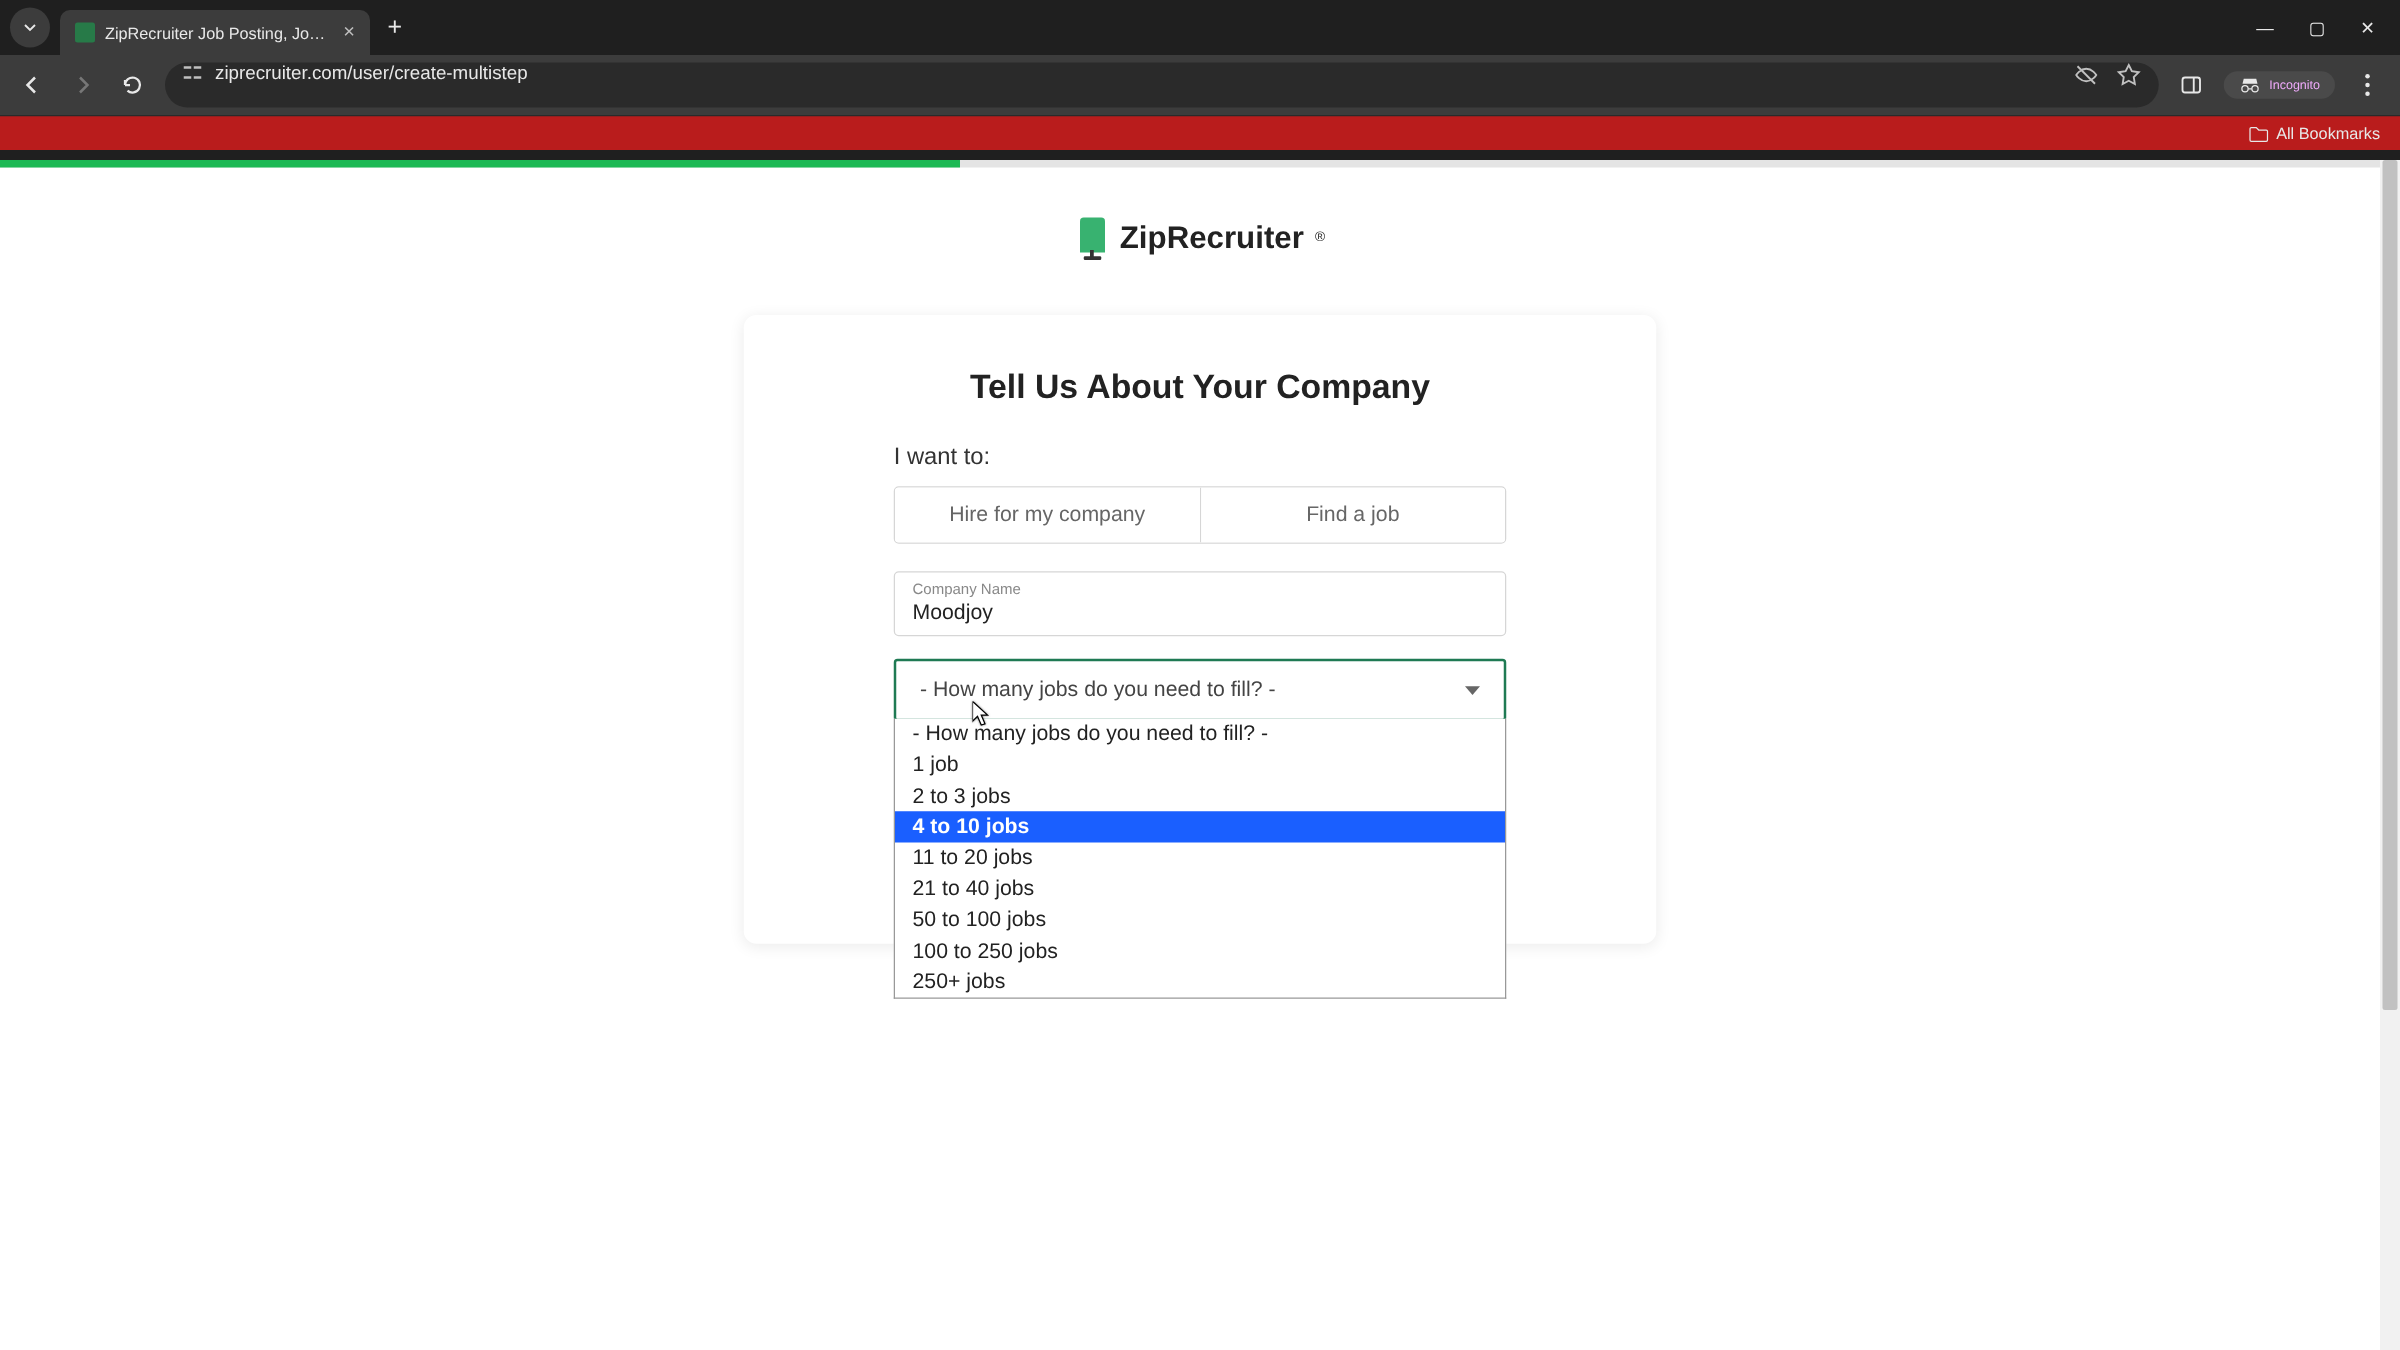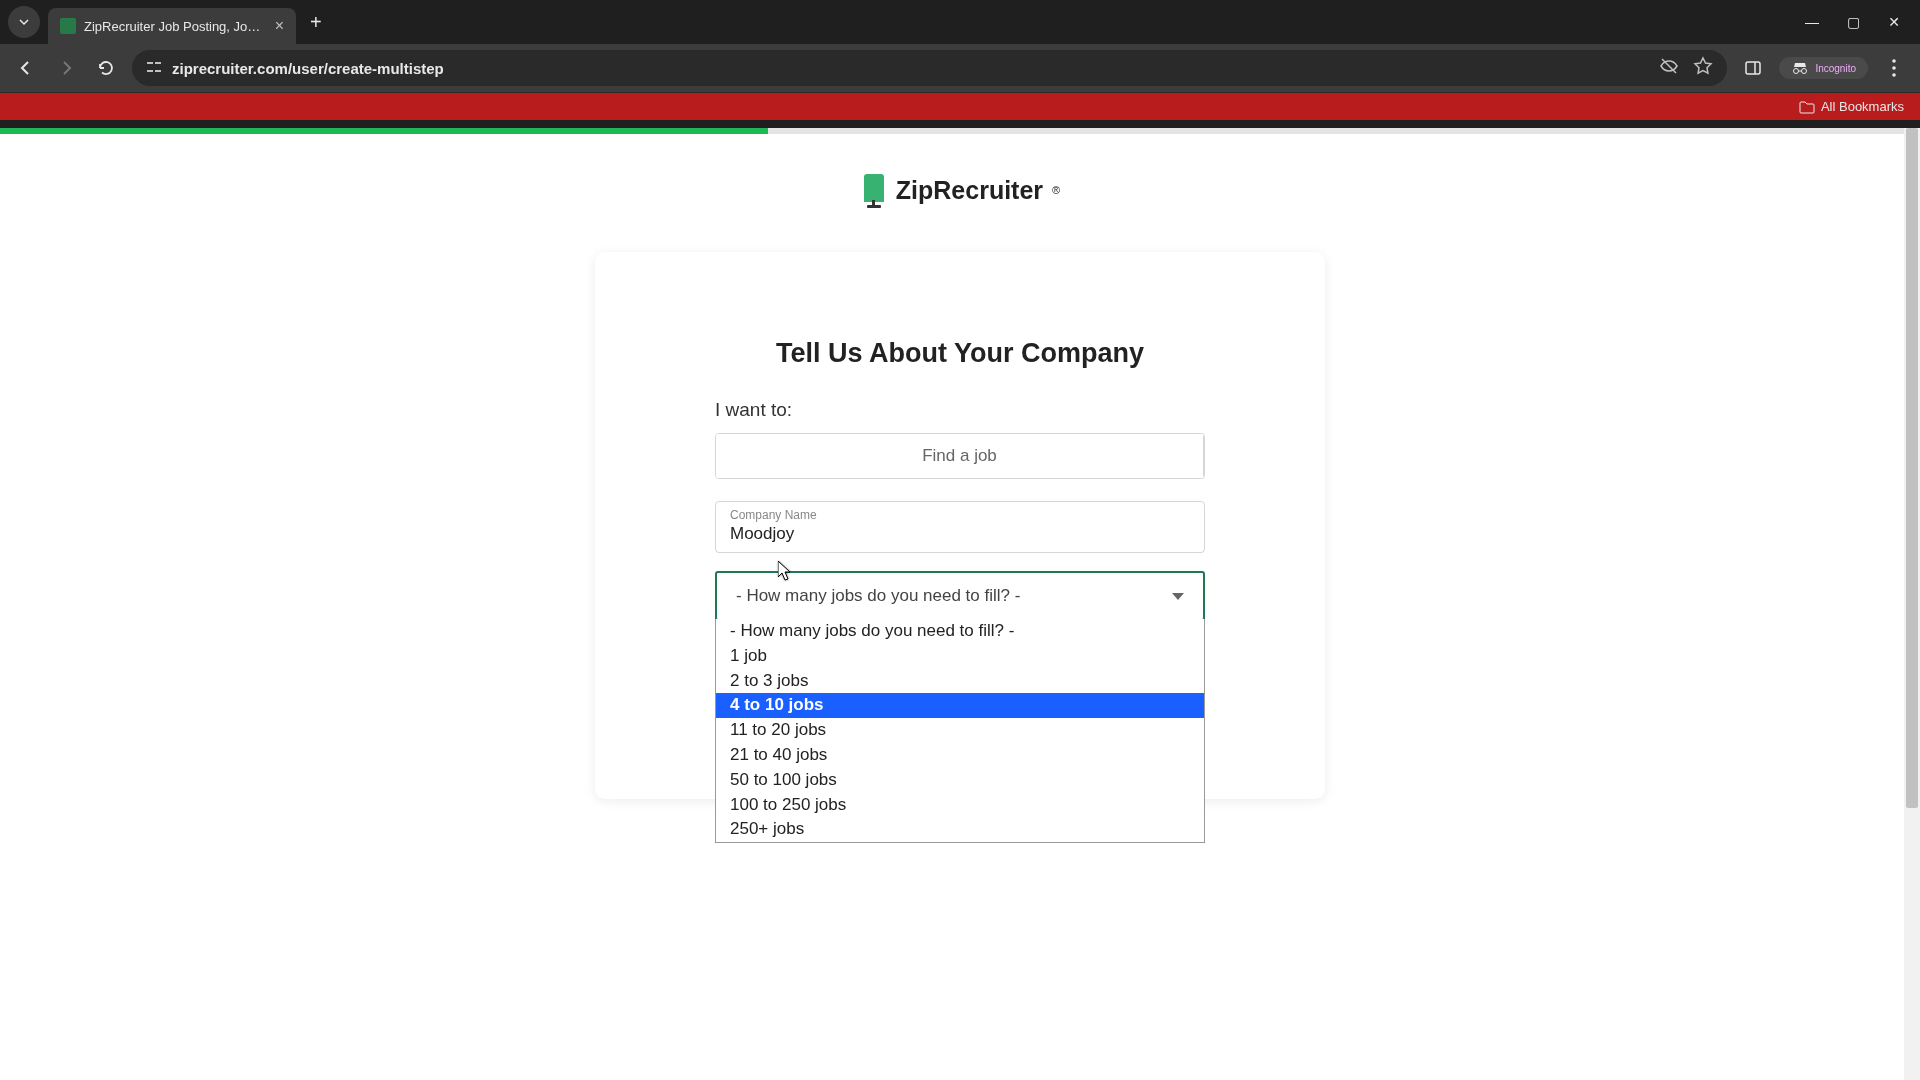--- a/index.html
+++ b/index.html
@@ -20,7 +20,7 @@
     .nav-bar { display: flex; align-items: center; height: 48px; padding: 0 12px; gap: 12px; background: #3c3c3c; }
     .nav-btn { color: #e8e8e8; cursor: pointer; display: flex; align-items: center; justify-content: center; width: 28px; height: 28px; }
     .nav-btn.disabled { color: #777; }
-    .url-bar { flex: 1; background: #2a2a2a; border-radius: 20px; height: 36px; display: flex; align-items: center; padding: 0 14px; gap: 10px; font-weight: bold; }
+    .url-bar { flex: 1; background: #2a2a2a; border-radius: 20px; height: 36px; display: flex; align-items: flex-start; padding: 0 14px; gap: 10px; }
     .url-icon { color: #c0c0c0; font-size: 14px; }
     .url-text { color: #e8e8e8; font-size: 15px; flex: 1; }
     .url-right { display: flex; gap: 14px; color: #c0c0c0; }

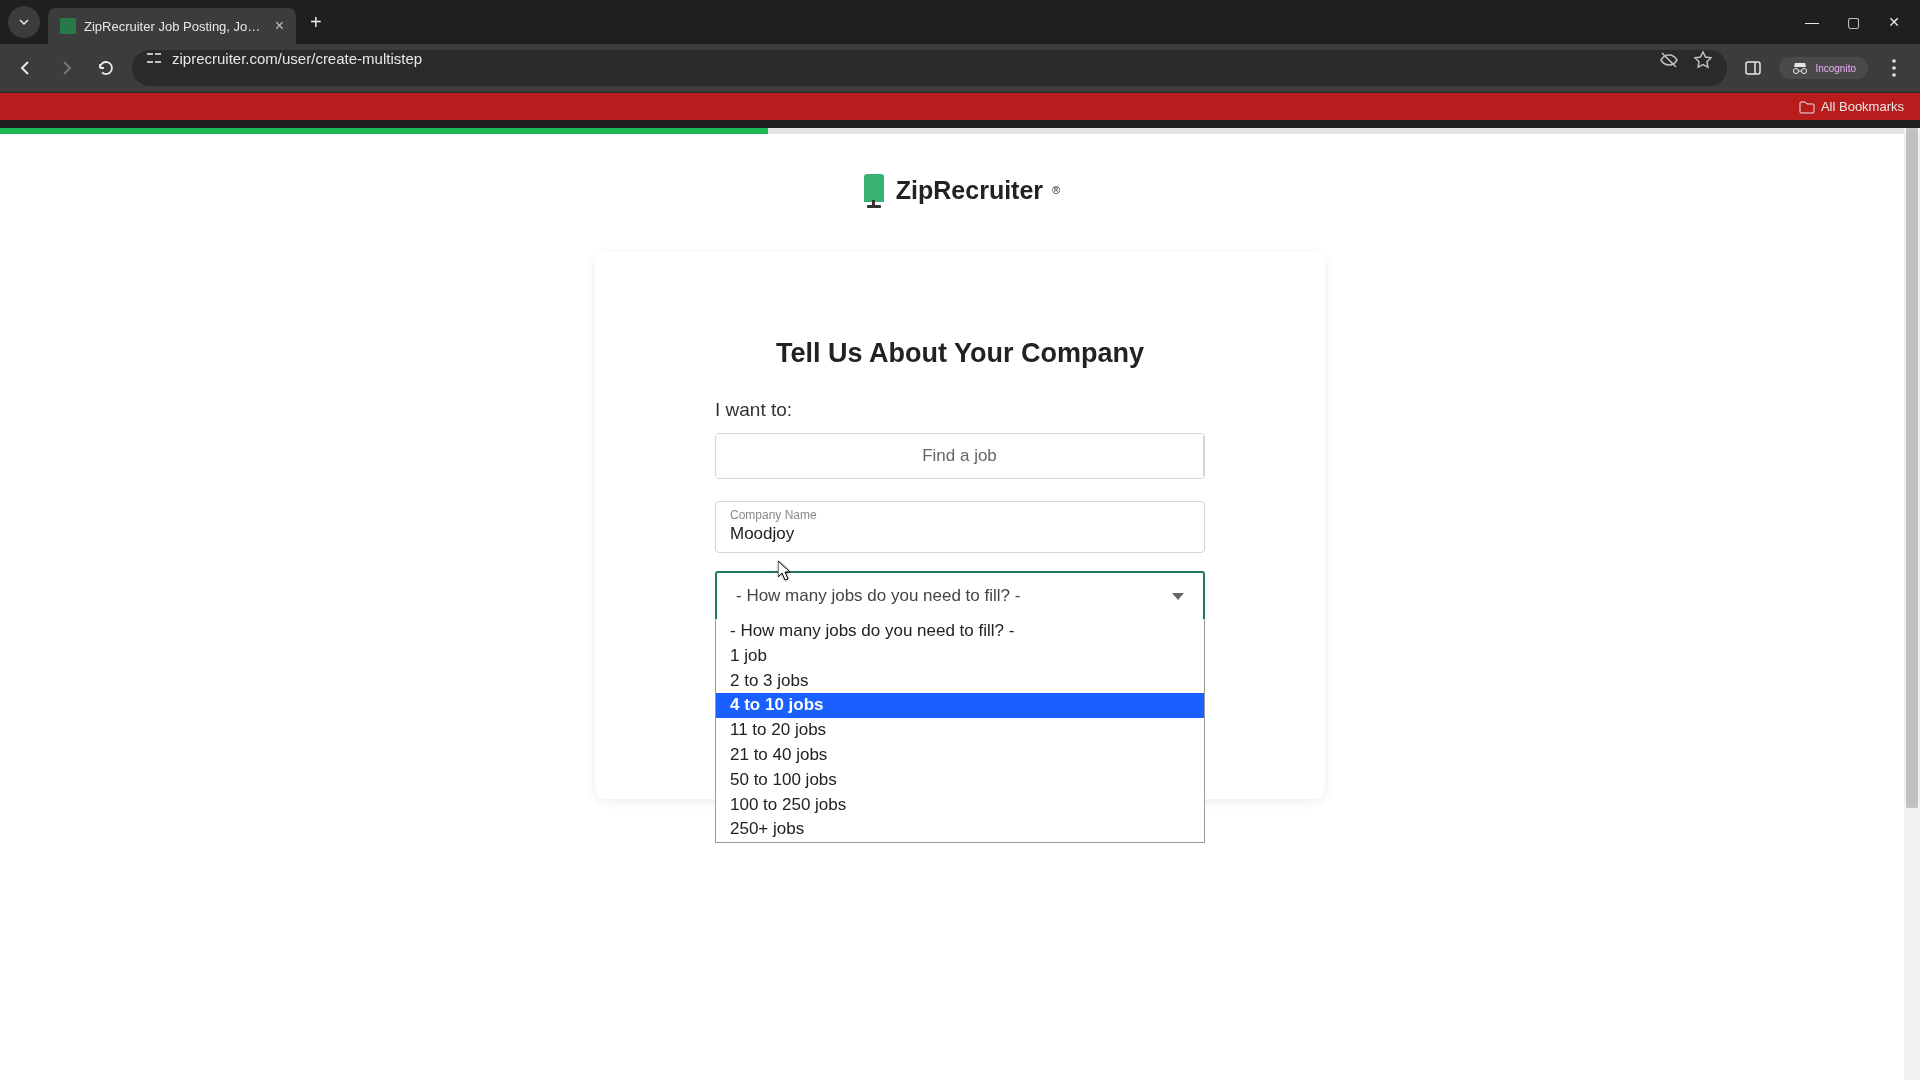--- a/index.html
+++ b/index.html
@@ -46,7 +46,7 @@
 
     .card { width: 730px; background: #fff; border-radius: 10px; box-shadow: 0 2px 12px rgba(0,0,0,0.08); padding: 42px 120px 54px; position: relative; }
 
-    .title { text-align: center; font-size: 27px; font-weight: 700; color: #222; margin-bottom: 30px; margin-top: 44px; }
+    .title { text-align: center; font-size: 27px; font-weight: 700; color: #222; margin-bottom: 30px; }
 
     .field-label { font-size: 19px; color: #333; margin-bottom: 12px; }
 

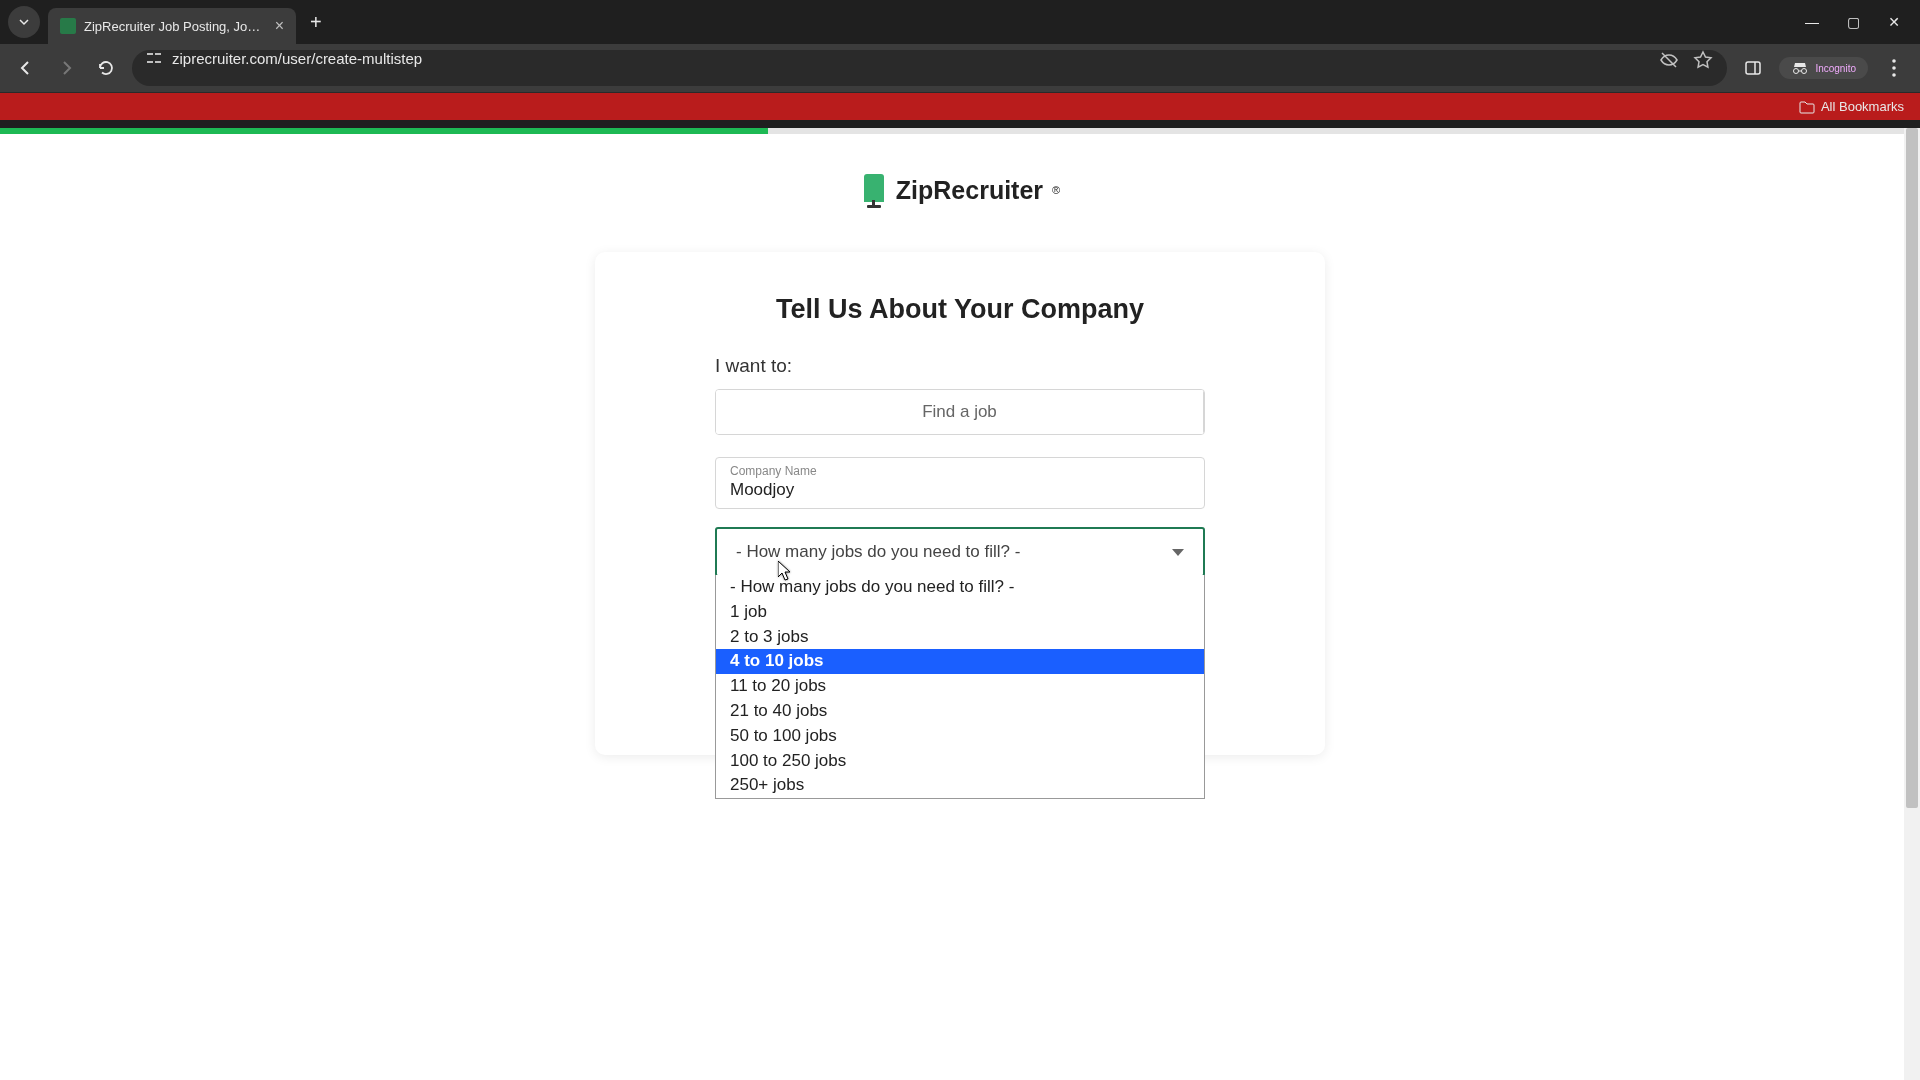--- a/index.html
+++ b/index.html
@@ -194,6 +194,7 @@
       <div class="field-label">I want to:</div>
 
       <div class="toggle-group">
+        <div class="toggle-btn">Hire for my company</div>
         <div class="toggle-btn">Find a job</div>
       </div>
 

